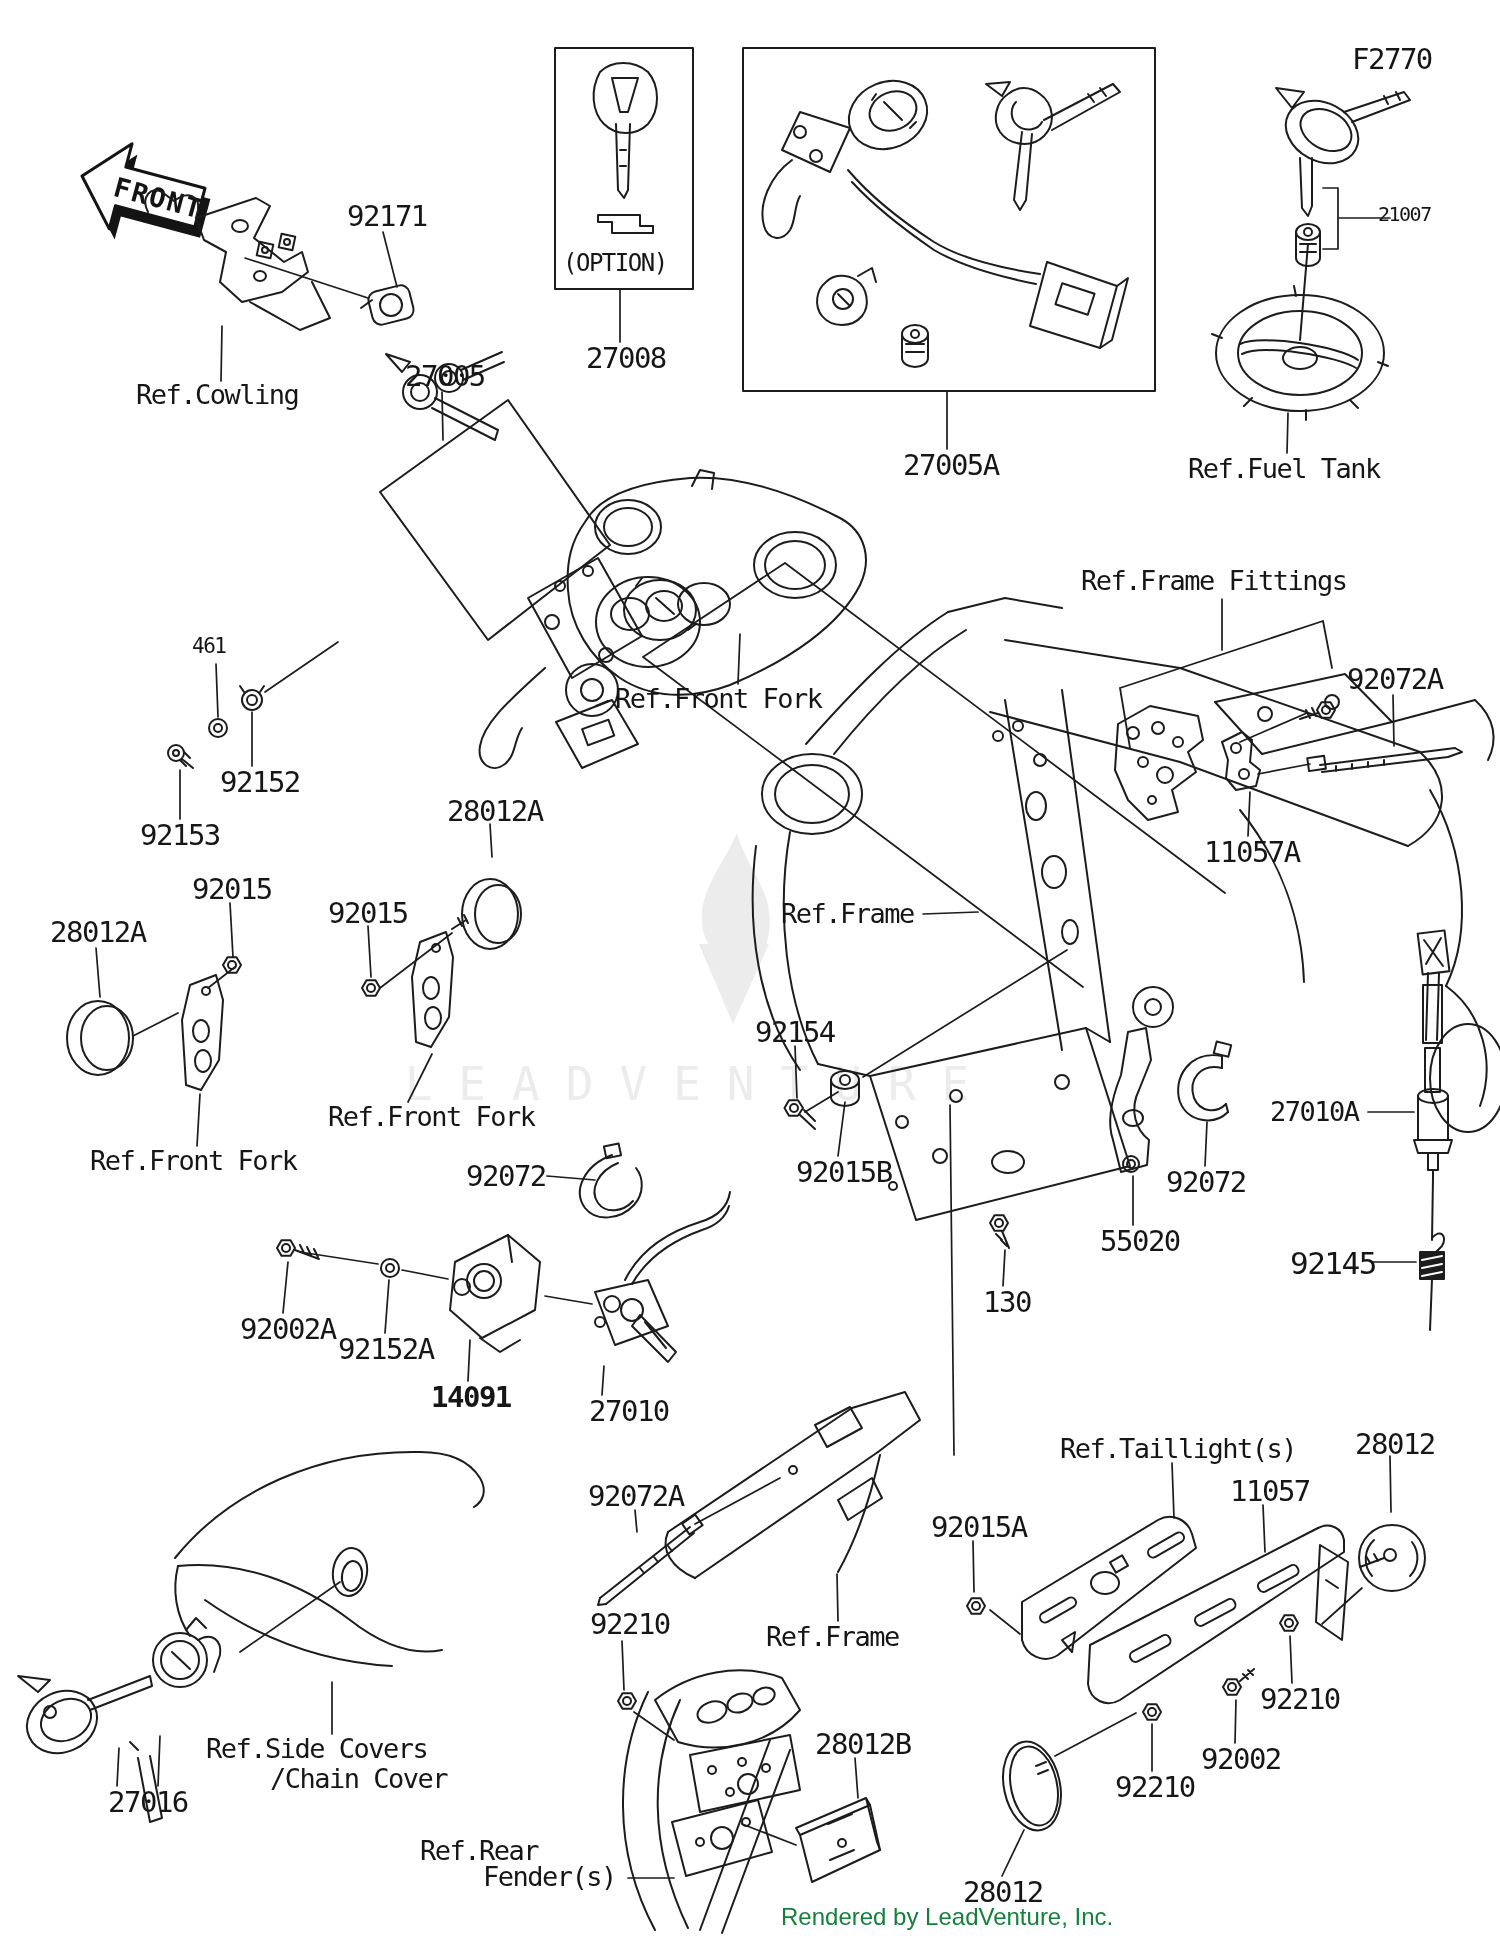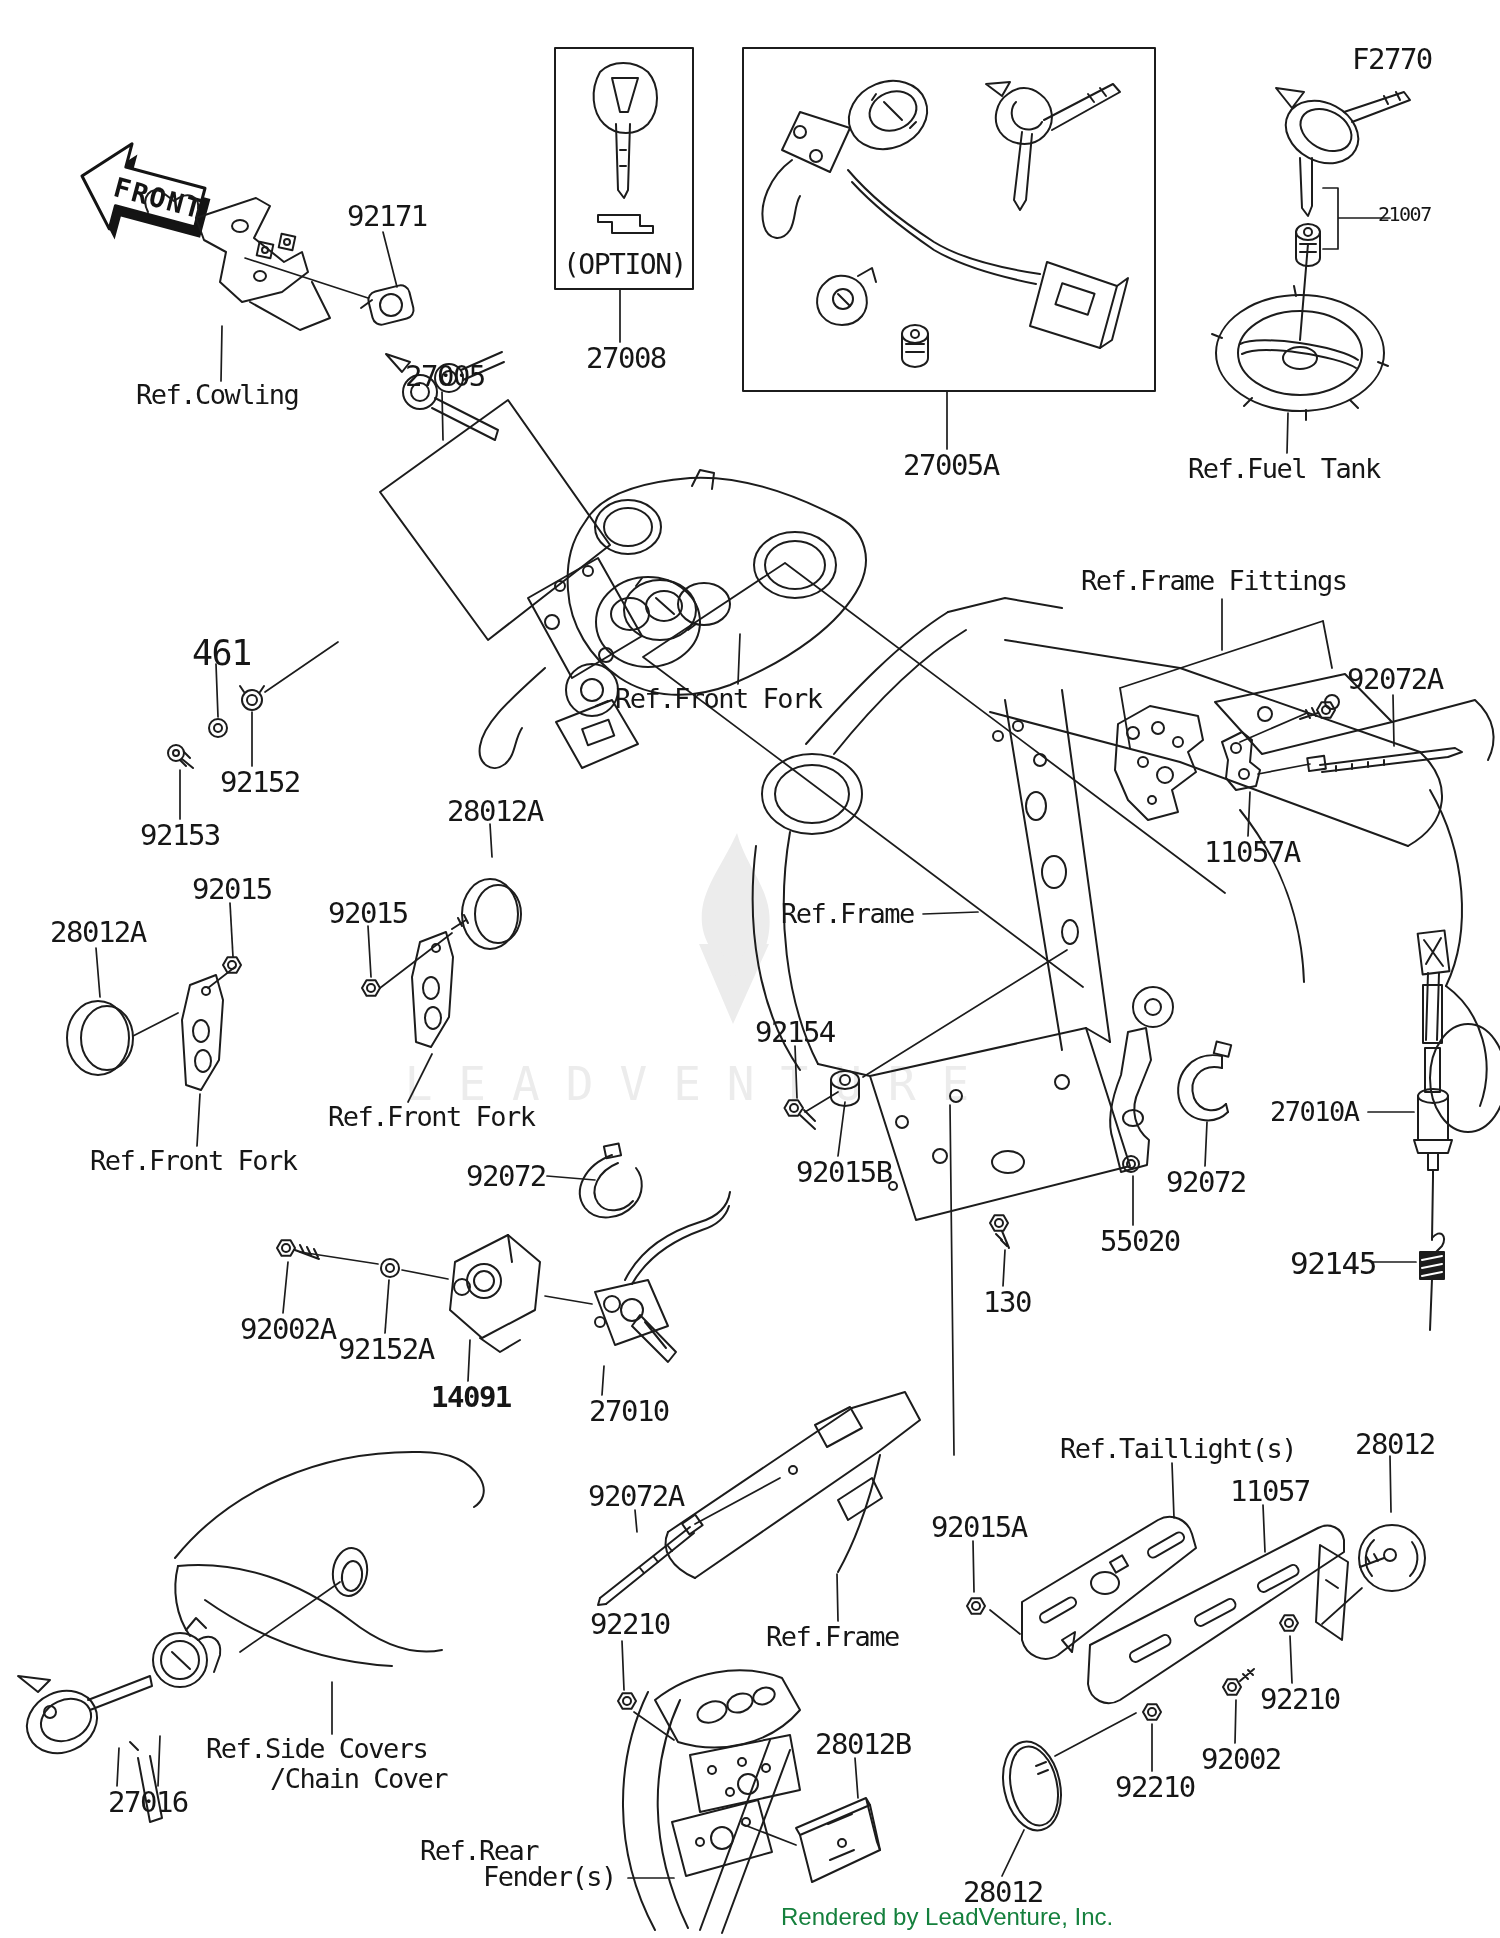--- a/index.html
+++ b/index.html
@@ -469,7 +469,7 @@
       <div class="lbl" style="left: 347px; top: 202px; font-size: 29px;">92171</div>
       <div class="lbl" style="left: 405px; top: 362px; font-size: 29px;">27005</div>
       <div class="lbl" style="left: 586px; top: 344px; font-size: 29px;">27008</div>
-      <div class="lbl" style="left: 563px; top: 251px; font-size: 28px;">(OPTION)</div>
+      <div class="lbl" style="left: 563px; top: 251px; font-size: 24px;">(OPTION)</div>
       <div class="lbl" style="left: 903px; top: 451px; font-size: 29px;">27005A</div>
       <div class="lbl" style="left: 1352px; top: 45px; font-size: 29px;">F2770</div>
       <div class="lbl" style="left: 1378px; top: 204px; font-size: 20px;">21007</div>

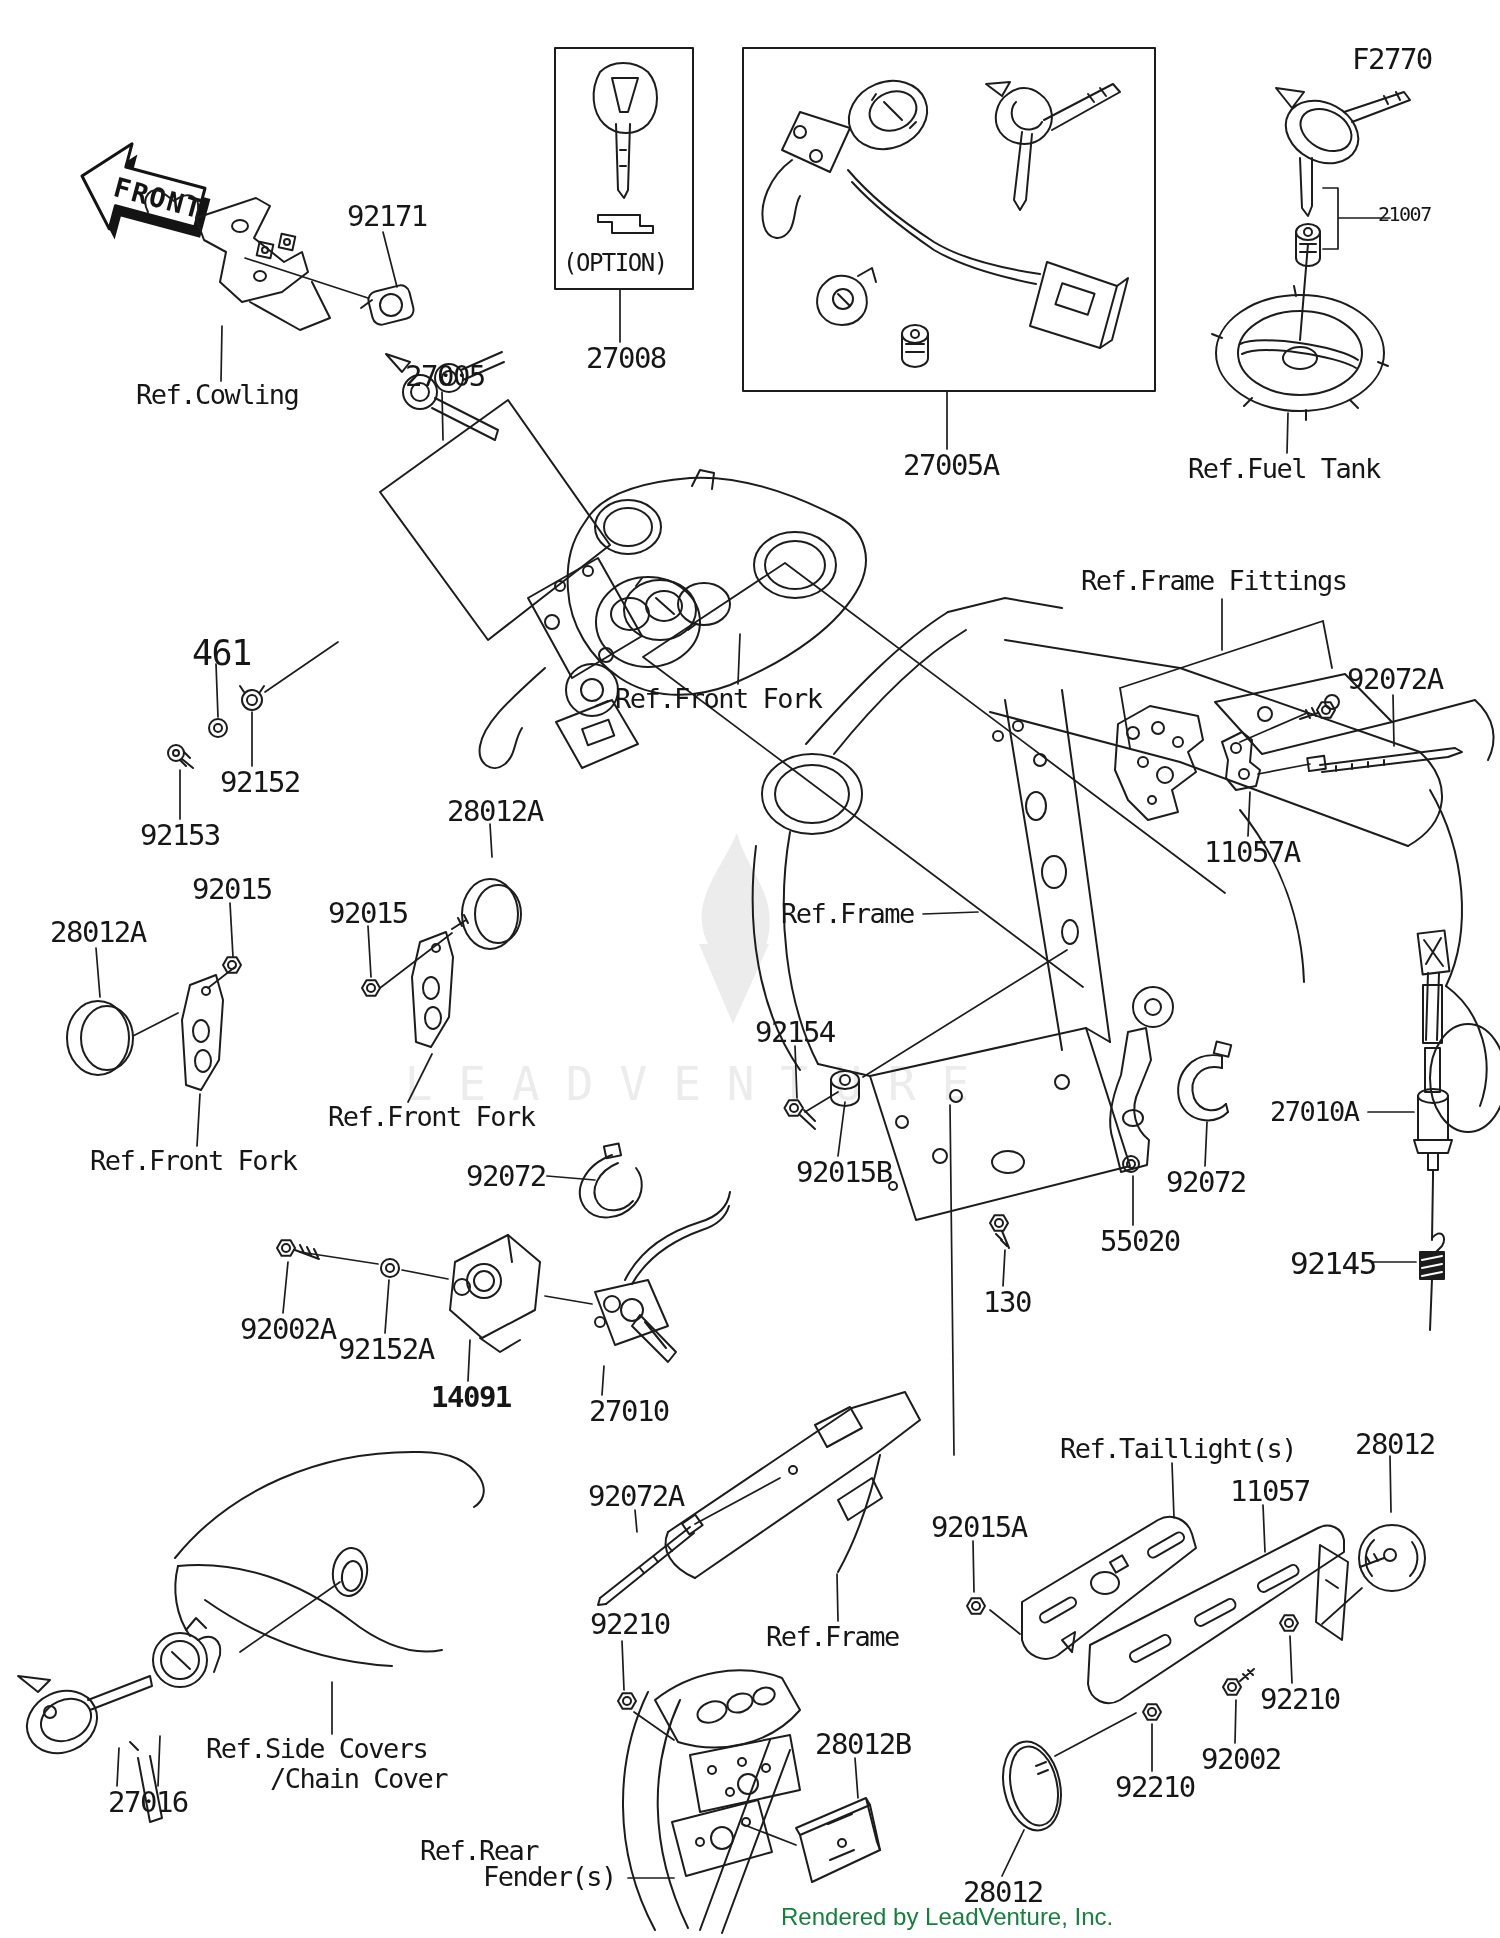--- a/index.html
+++ b/index.html
@@ -473,7 +473,7 @@
       <div class="lbl" style="left: 903px; top: 451px; font-size: 29px;">27005A</div>
       <div class="lbl" style="left: 1352px; top: 45px; font-size: 29px;">F2770</div>
       <div class="lbl" style="left: 1378px; top: 204px; font-size: 20px;">21007</div>
-      <div class="lbl" style="left: 192px; top: 636px; font-size: 35px;">461</div>
+      <div class="lbl" style="left: 192px; top: 636px; font-size: 21px;">461</div>
       <div class="lbl" style="left: 220px; top: 768px; font-size: 29px;">92152</div>
       <div class="lbl" style="left: 140px; top: 821px; font-size: 29px;">92153</div>
       <div class="lbl" style="left: 192px; top: 875px; font-size: 29px;">92015</div>

